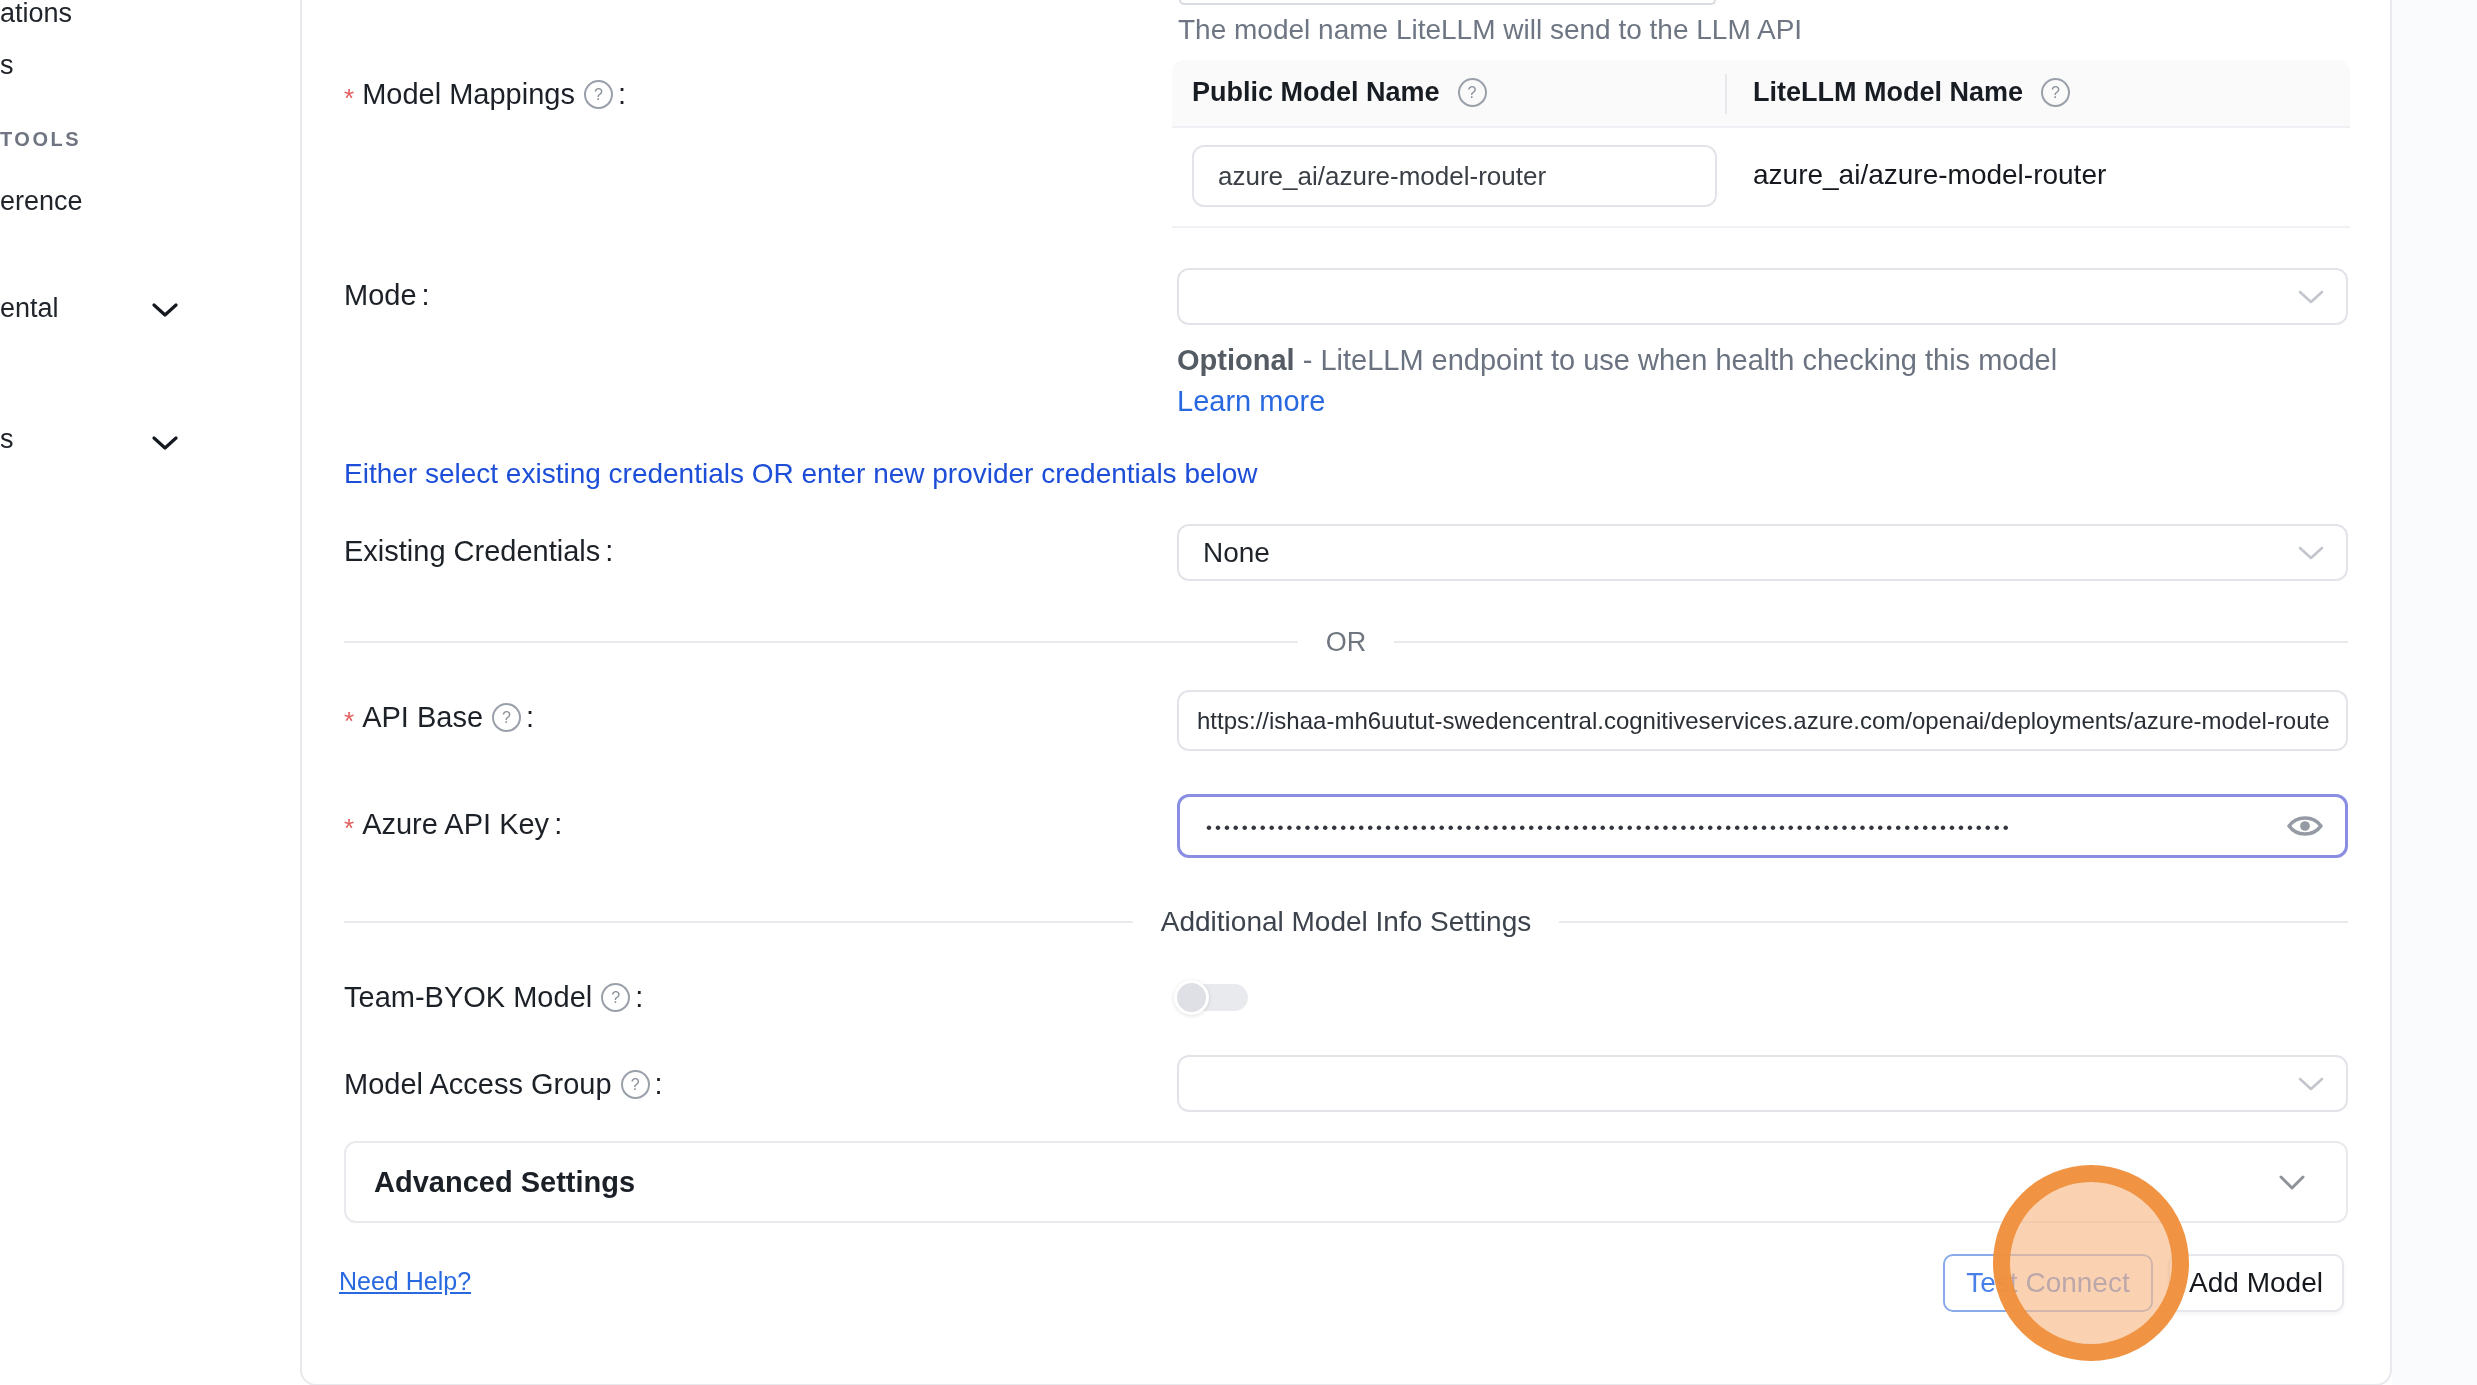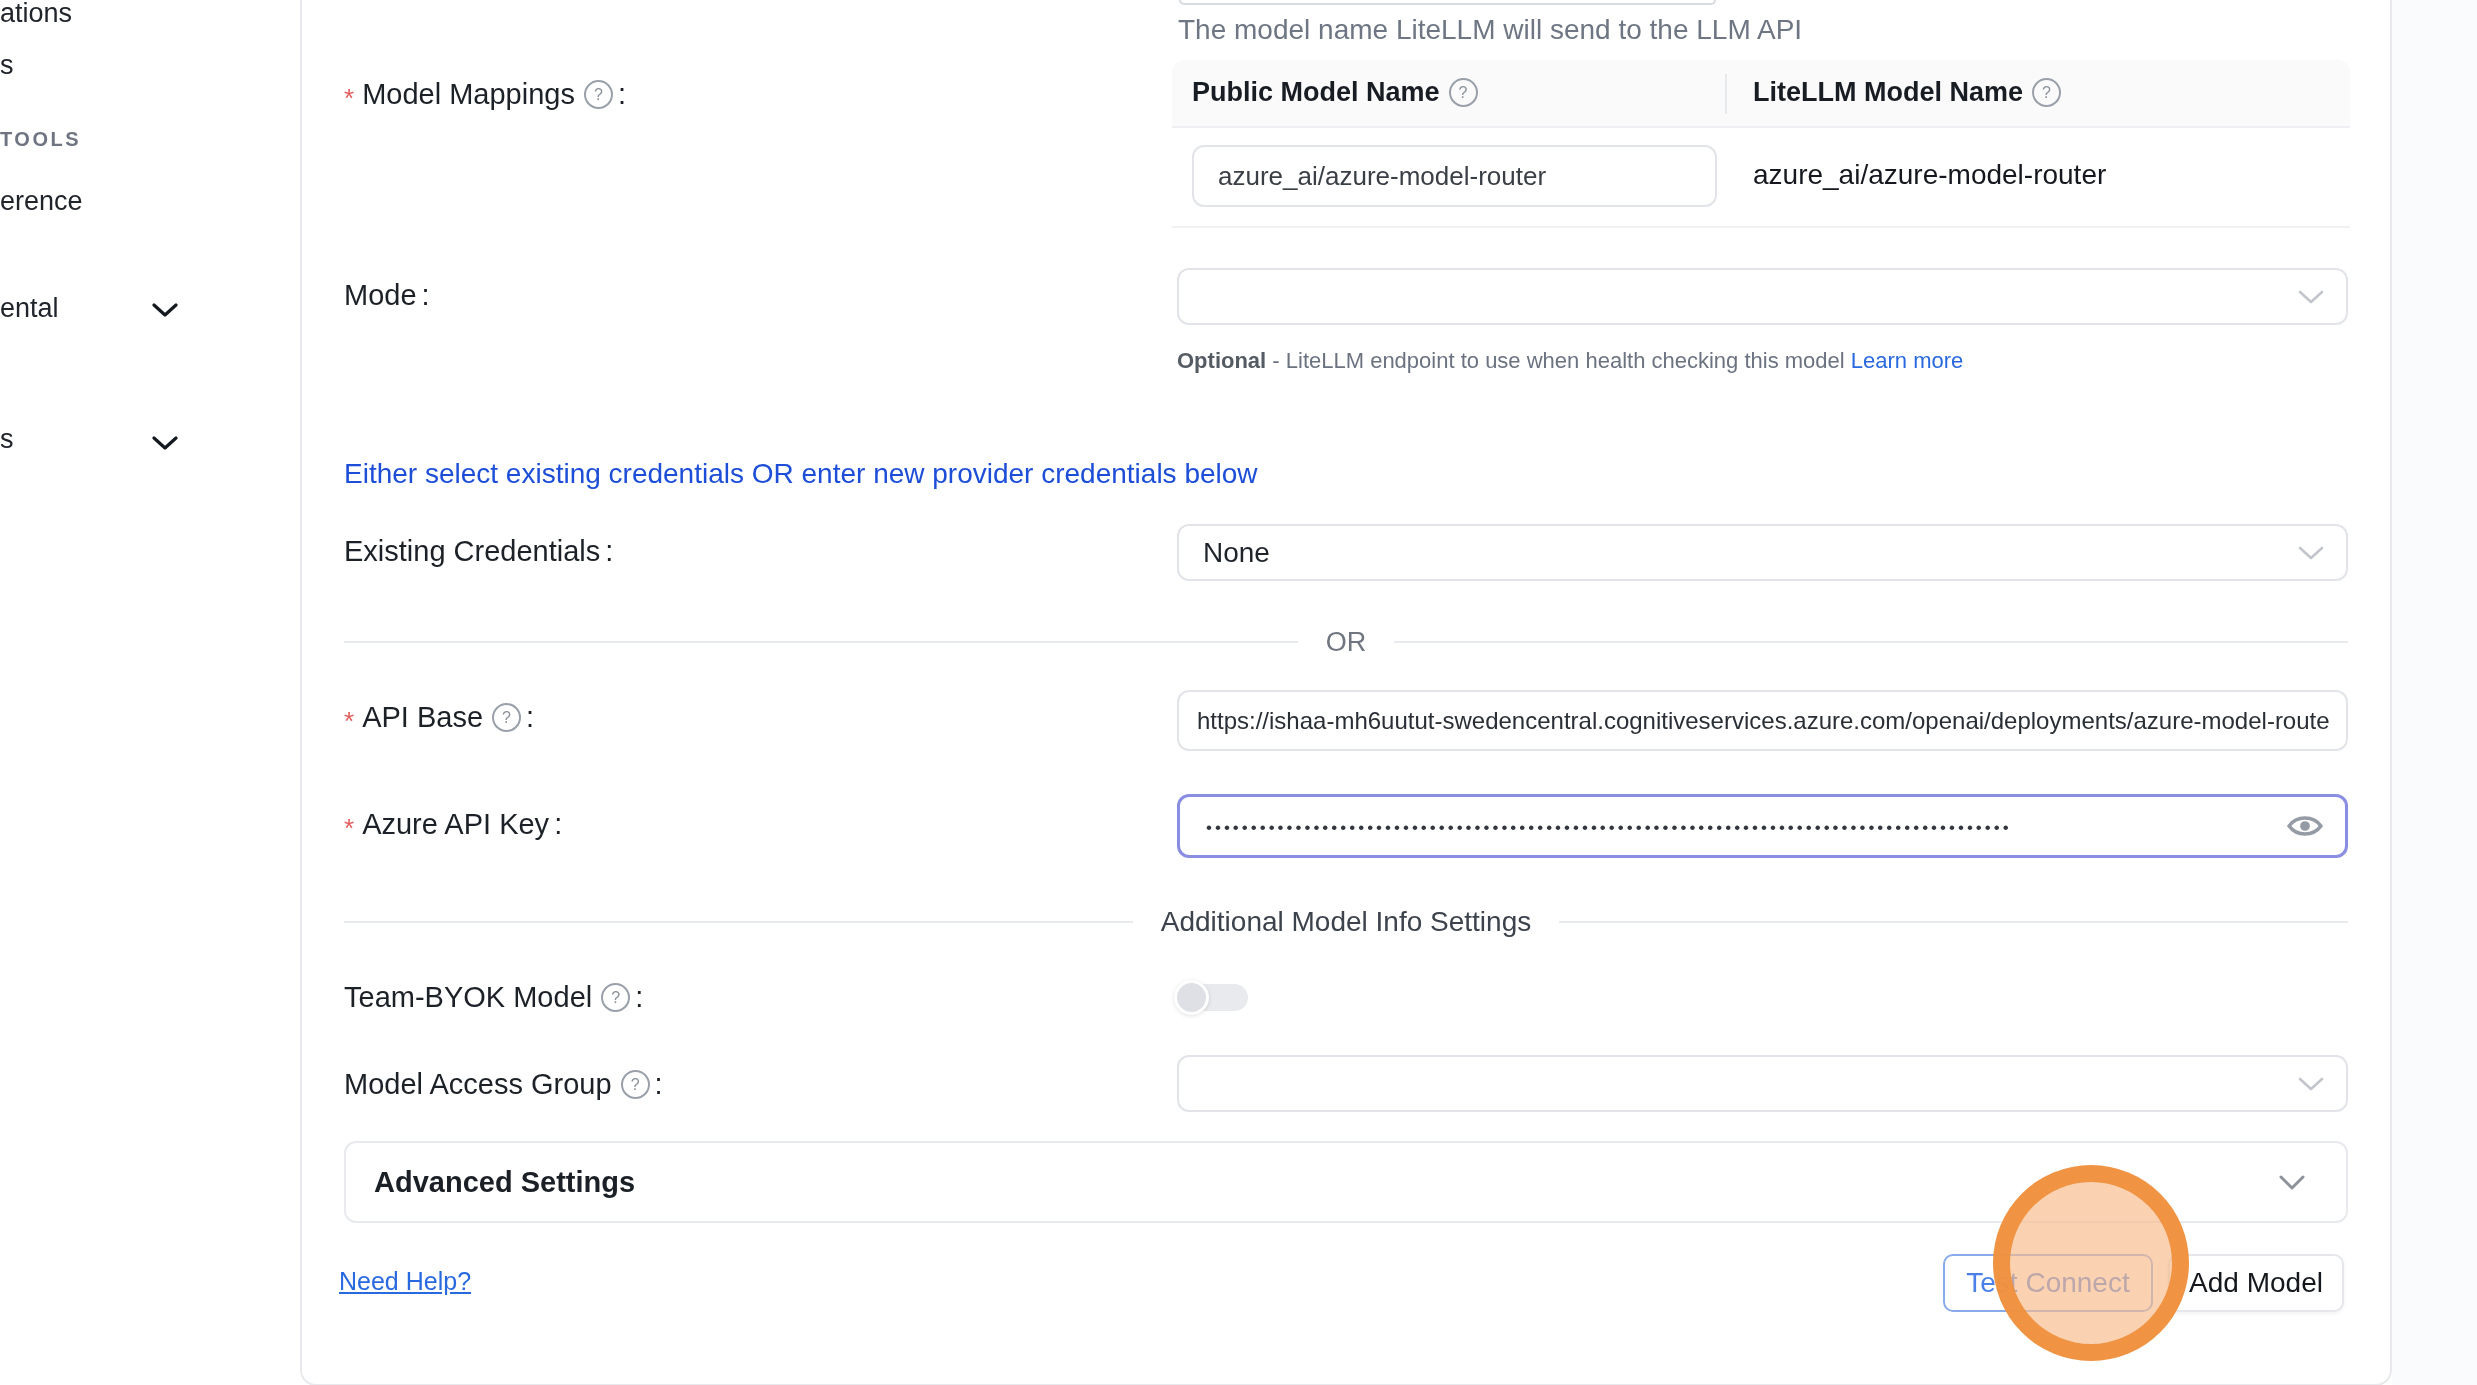--- a/index.html
+++ b/index.html
@@ -60,7 +60,7 @@
     left:1172px; top:60px; width:1178px; height:68px; background:#fafafa;
     border-radius:12px 12px 0 0; border-bottom:2px solid #eef0f3; box-sizing:border-box;
   }
-  .tbl-head-cell{ top:77px; font-size:27px; font-weight:700; color:#181c23; display:flex; align-items:center; }
+  .tbl-head-cell{ top:77px; font-size:27px; font-weight:700; color:#181c23; display:flex; align-items:center;gap:9px; }
   .tbl-col-sep{ left:1725px; top:74px; width:2px; height:40px; background:#e7e9ed; }
   .tbl-bottom{ left:1172px; top:226px; width:1178px; height:2px; background:#f0f1f4; }
 

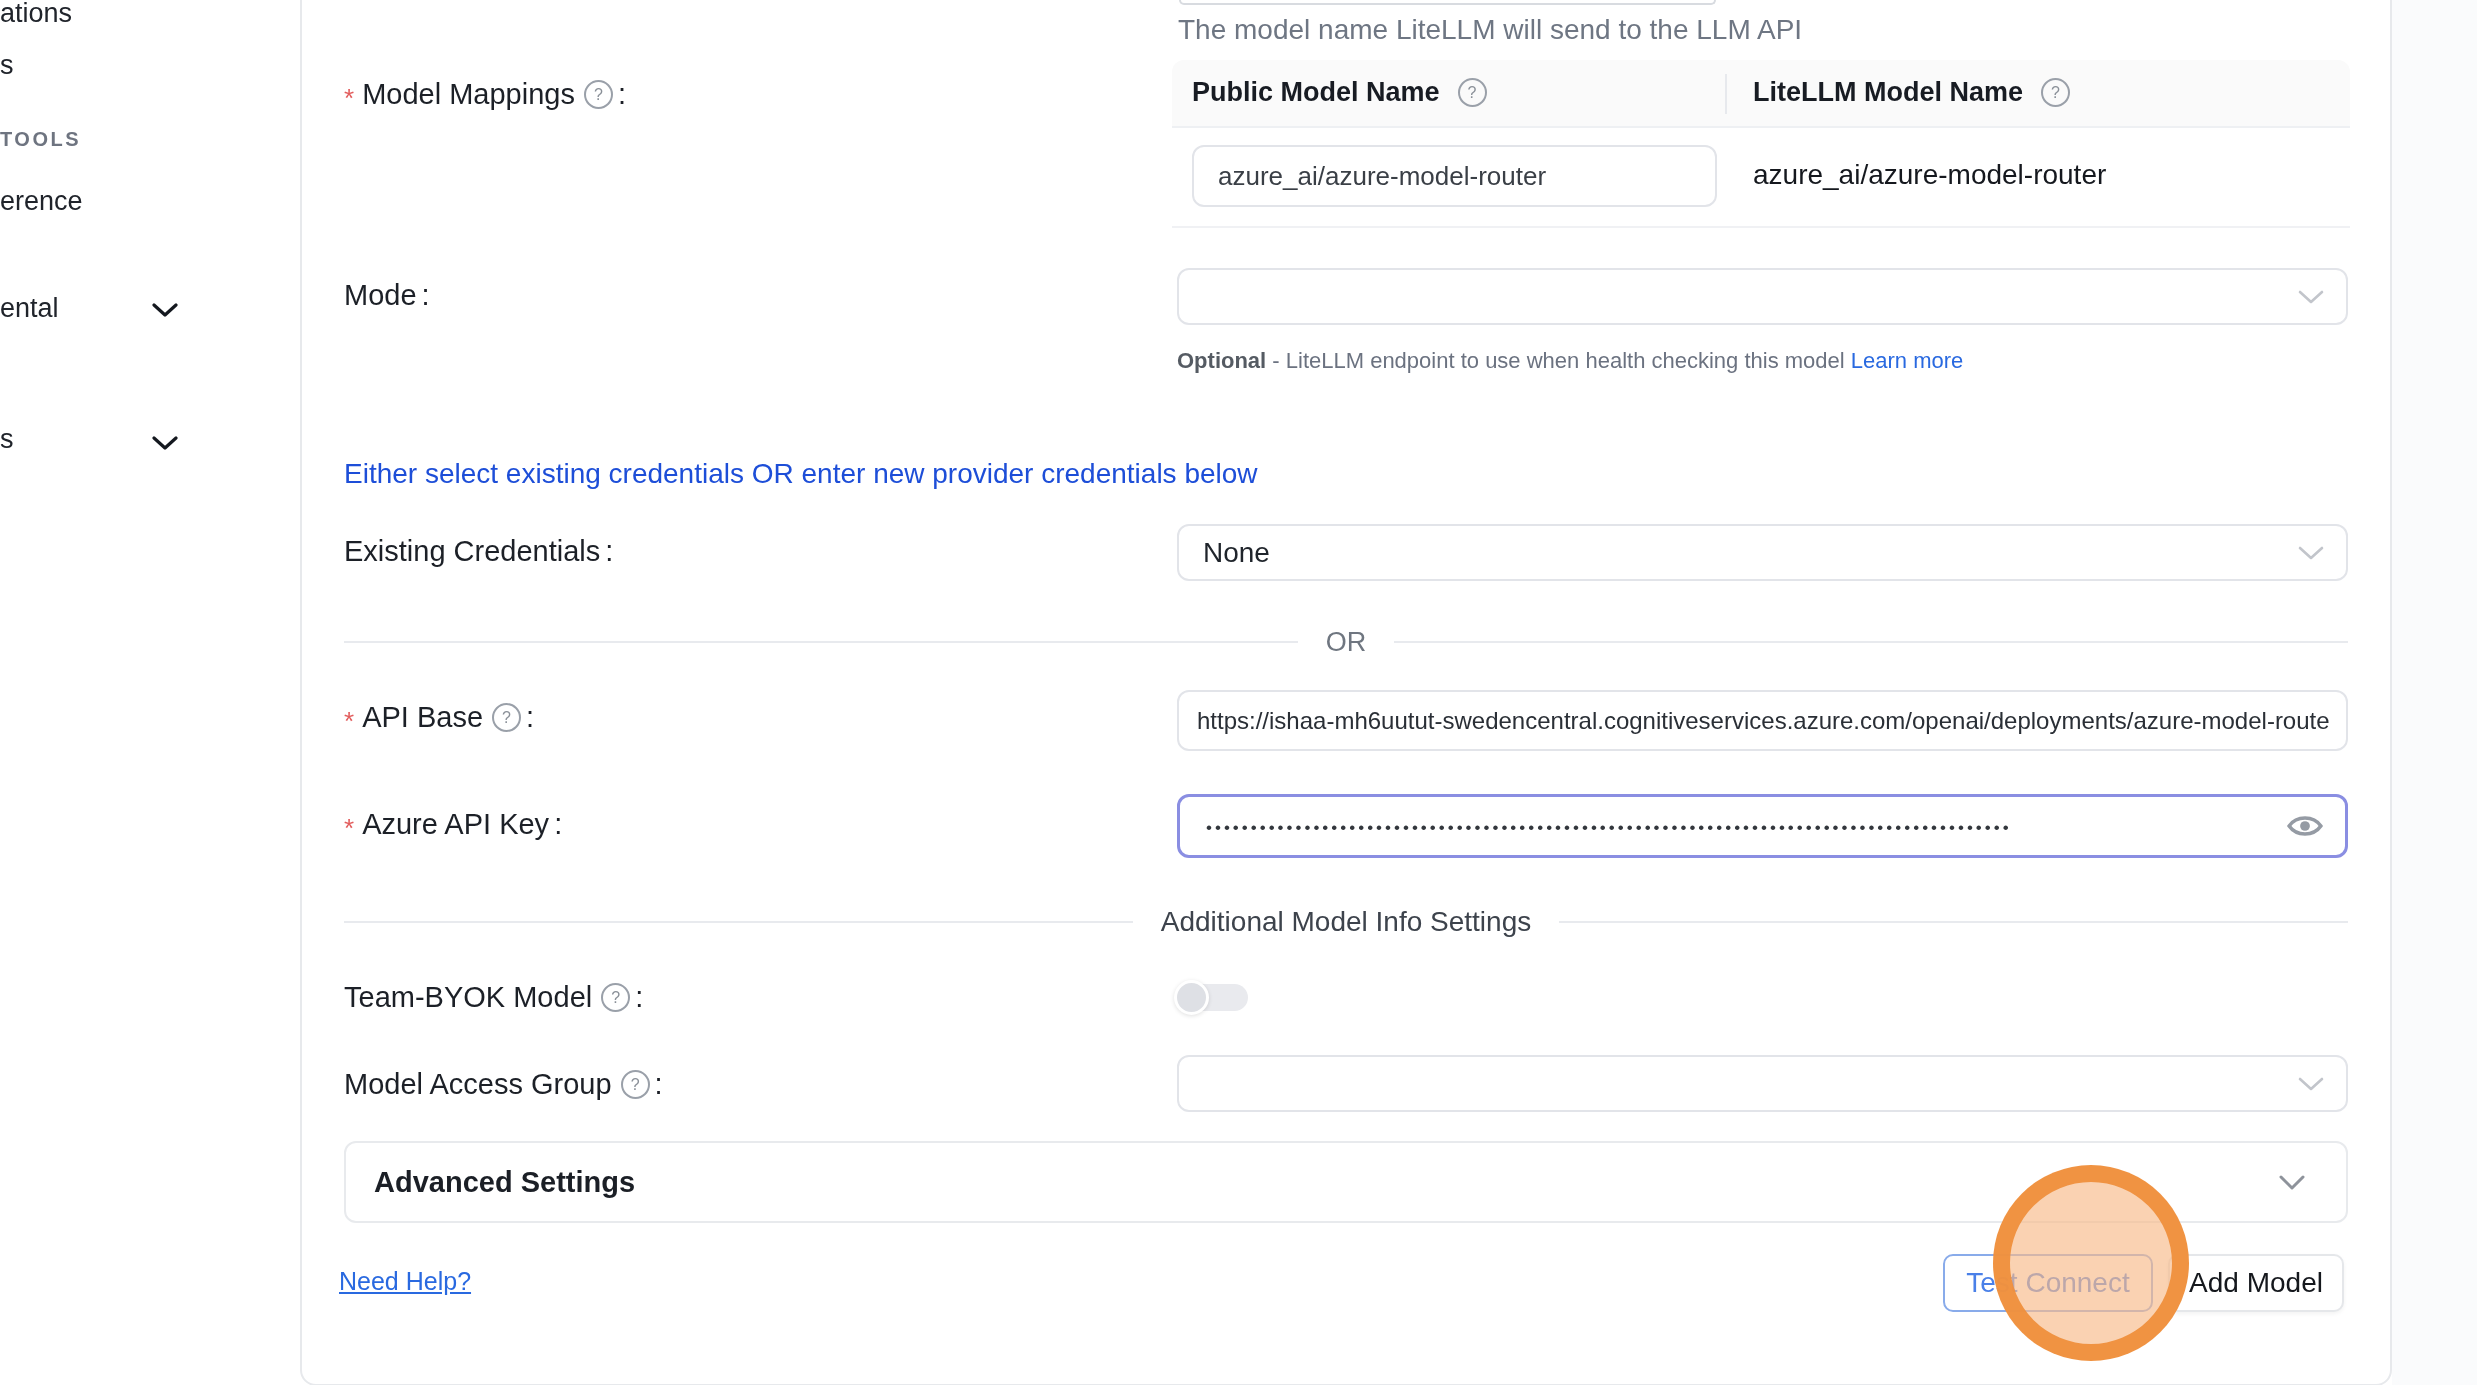--- a/index.html
+++ b/index.html
@@ -178,7 +178,7 @@
         <polyline points="2,3 13,13 24,3"></polyline>
       </svg>
   </div>
-  <div class="abs" style="left:1177px; top:340px; width:900px; font-size:22px; line-height:41px;">
+  <div class="abs" style="left:1177px; top:340px; width:900px; font-size:29px; line-height:41px;">
     <span style="font-weight:700; color:#555b63;">Optional</span><span class="helper-gray"> - LiteLLM endpoint to use when health checking this model </span><span class="link-blue">Learn more</span>
   </div>
 

